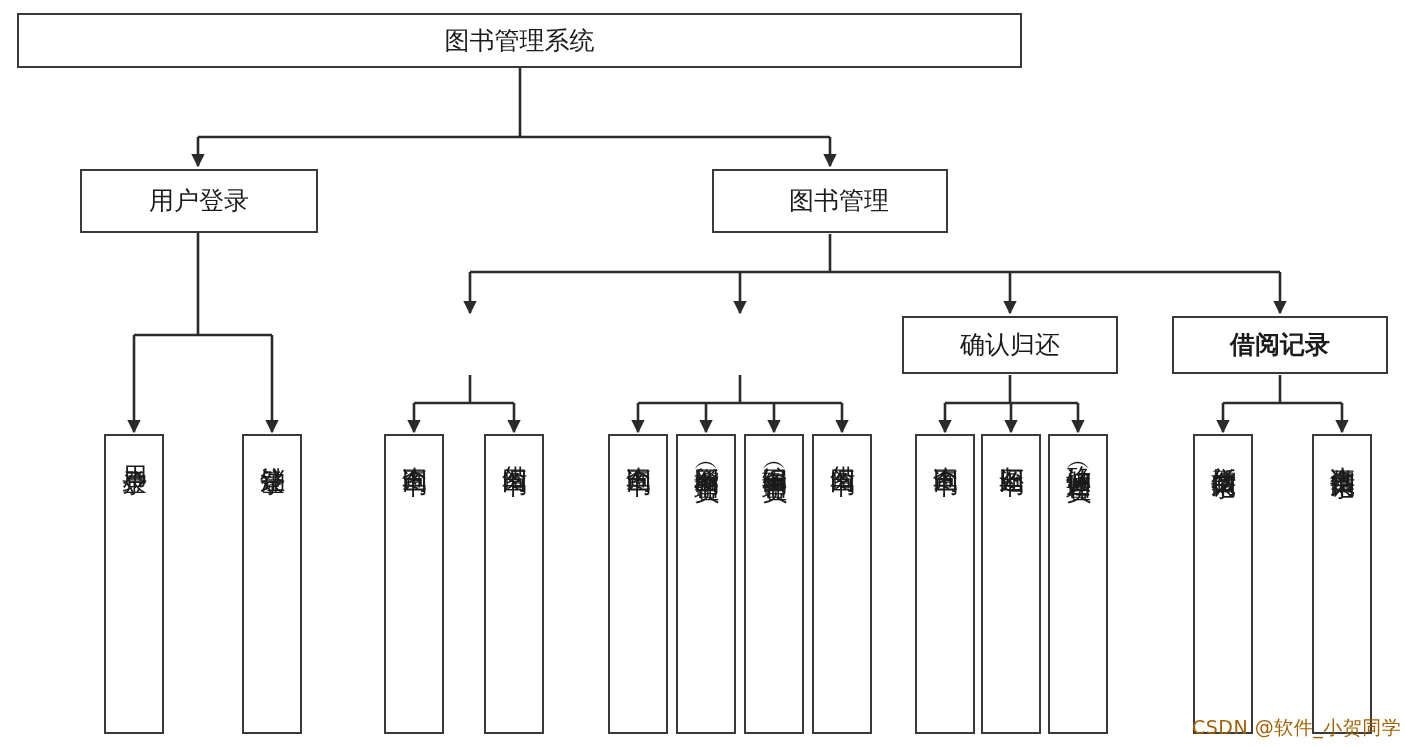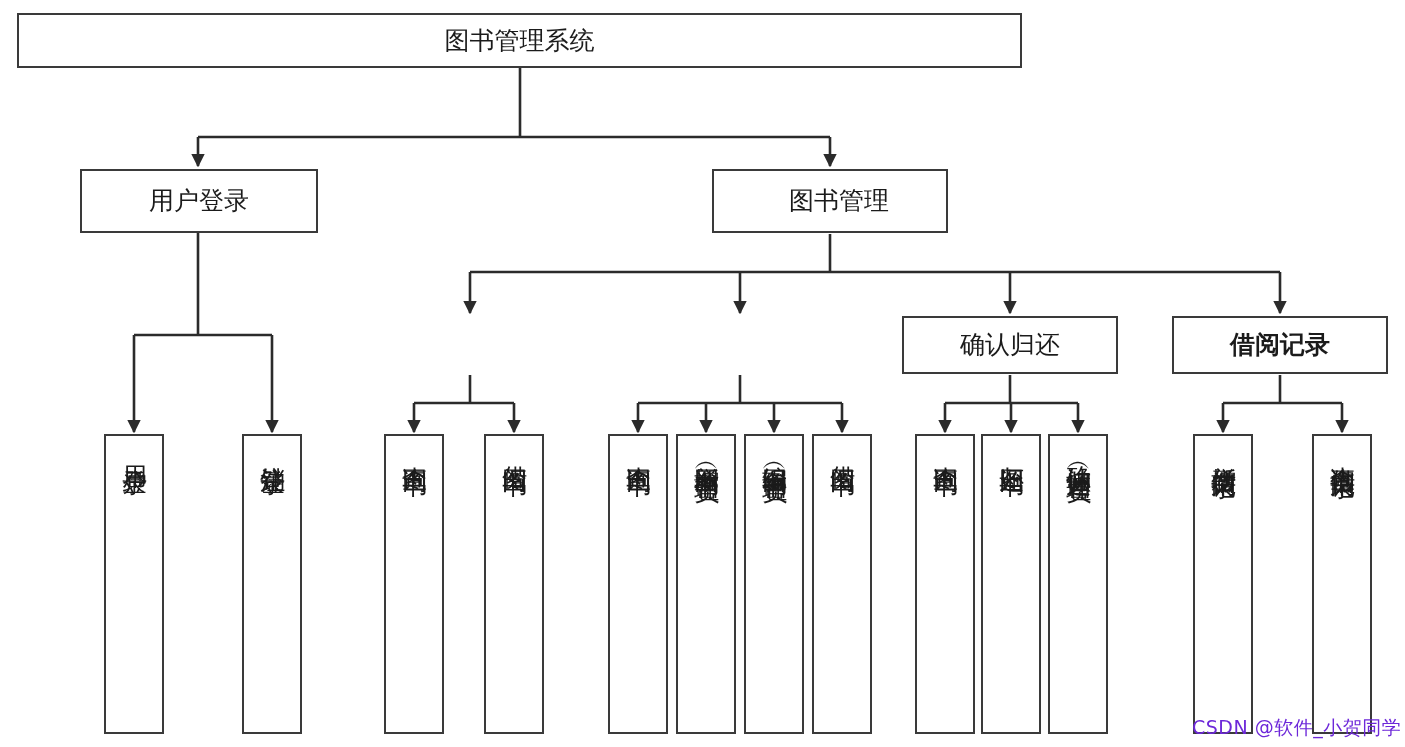--- a/index.html
+++ b/index.html
@@ -62,7 +62,7 @@
   .watermark {
     position: absolute;
     font-size: 19px;
-    color: #6d28d9;
+    color: #a16207;
     white-space: nowrap;
     letter-spacing: 0.5px;
   }

